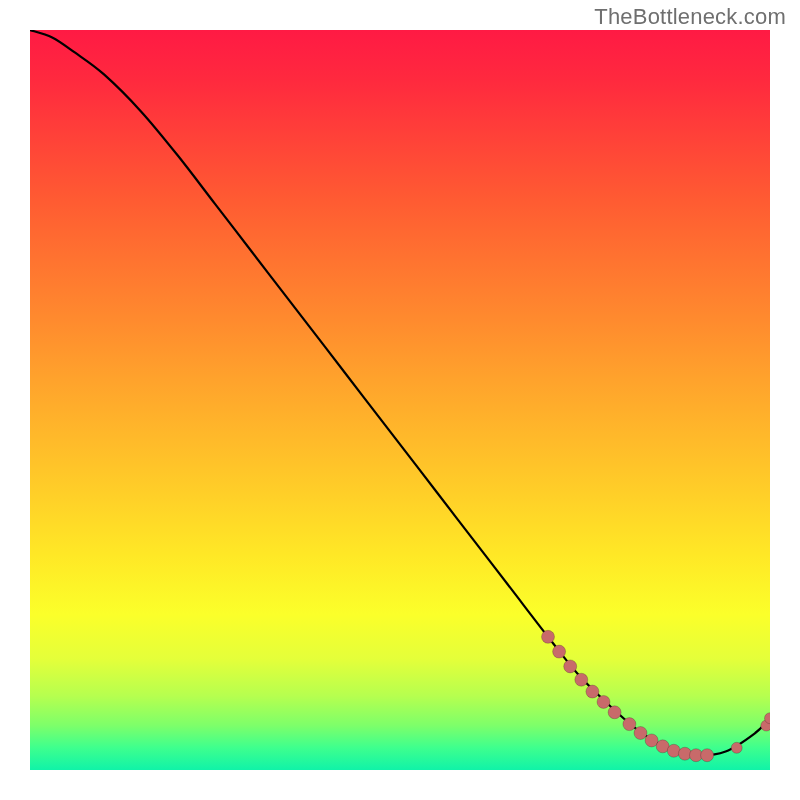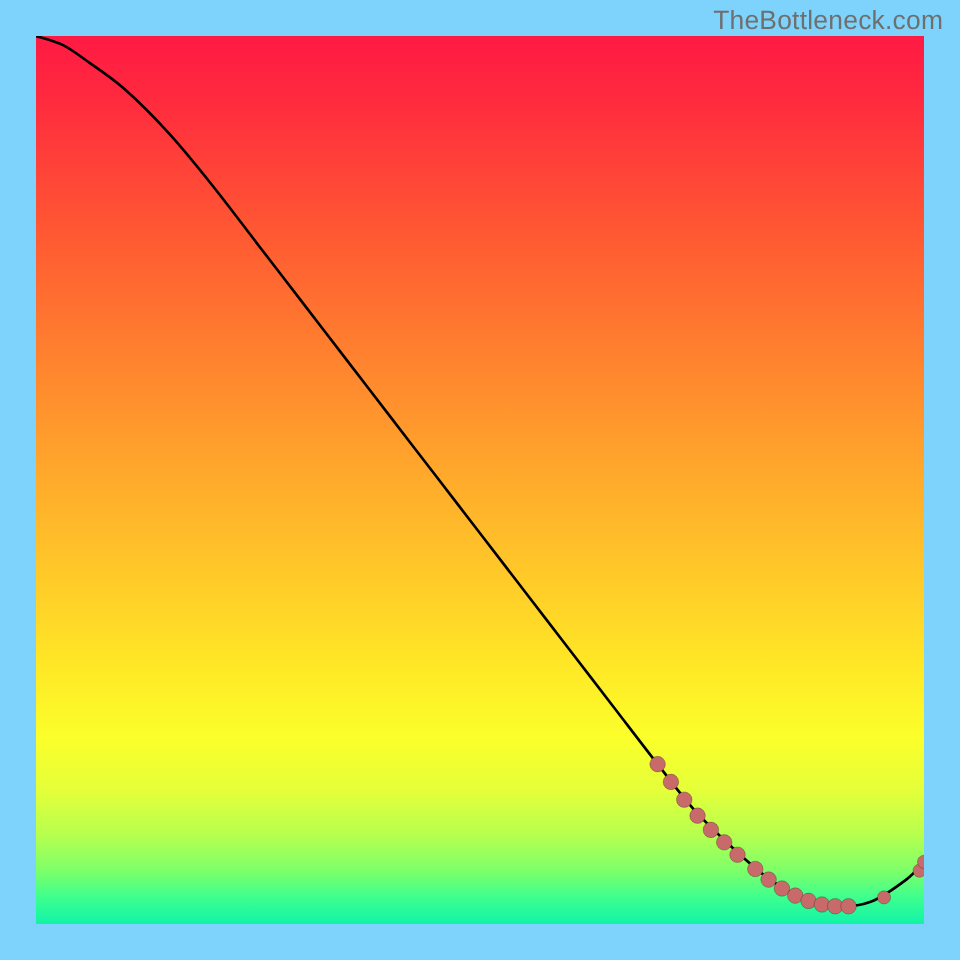--- a/index.html
+++ b/index.html
@@ -15,7 +15,7 @@
     position: relative;
     width: 800px;
     height: 800px;
-    background: #7dd3fc;
+    background: #ffffff;
   }
   .watermark {
     position: absolute;

